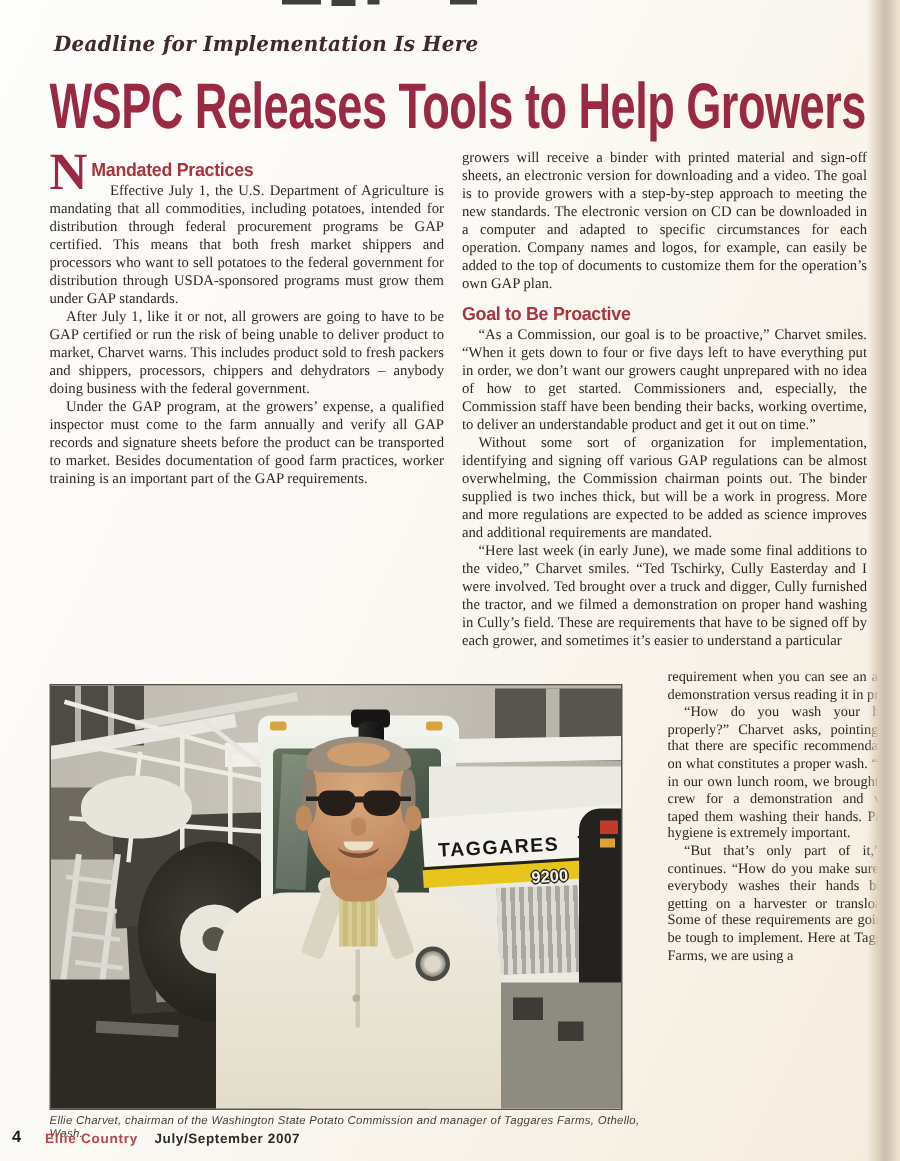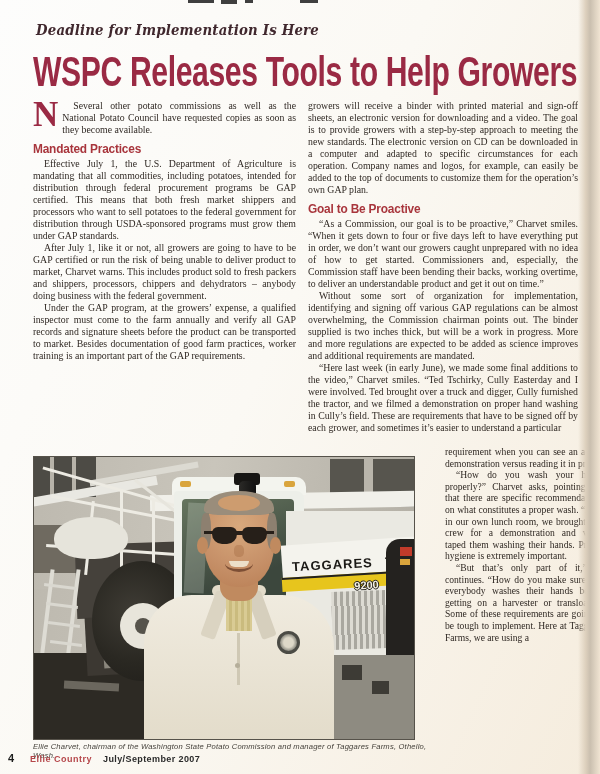--- a/index.html
+++ b/index.html
@@ -52,7 +52,6 @@
 
   <div class="col col-left">
     <p><span class="dropcap">N</span></p>
-    <p class="indent">Several other potato commissions as well as the National Potato Council have requested copies as soon as they become available.</p>
     <h3>Mandated Practices</h3>
     <p class="indent">Effective July 1, the U.S. Department of Agriculture is mandating that all commodities, including potatoes, intended for distribution through federal procurement programs be GAP certified. This means that both fresh market shippers and processors who want to sell potatoes to the federal government for distribution through USDA-sponsored programs must grow them under GAP standards.</p>
     <p class="indent">After July 1, like it or not, all growers are going to have to be GAP certified or run the risk of being unable to deliver product to market, Charvet warns. This includes product sold to fresh packers and shippers, processors, chippers and dehydrators – anybody doing business with the federal government.</p>

